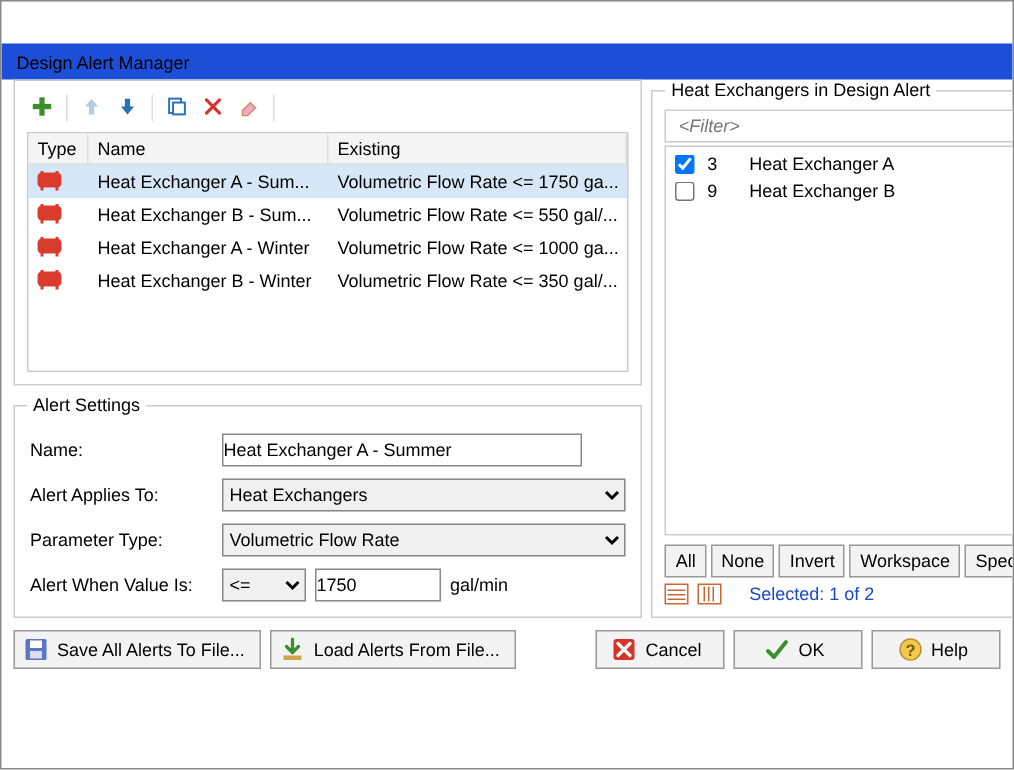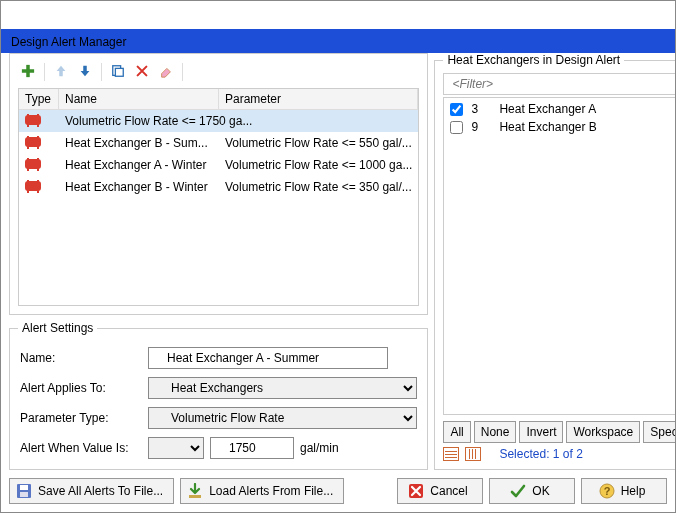--- a/index.html
+++ b/index.html
@@ -53,7 +53,7 @@
   .sep { width: 1px; height: 18px; background: #ddd; margin: 0 2px; }
   .alerts-table {
     border: 1px solid #ccc;
-    height: 218px;
+    height: 160px;
     overflow: auto;
     background: #fff;
   }

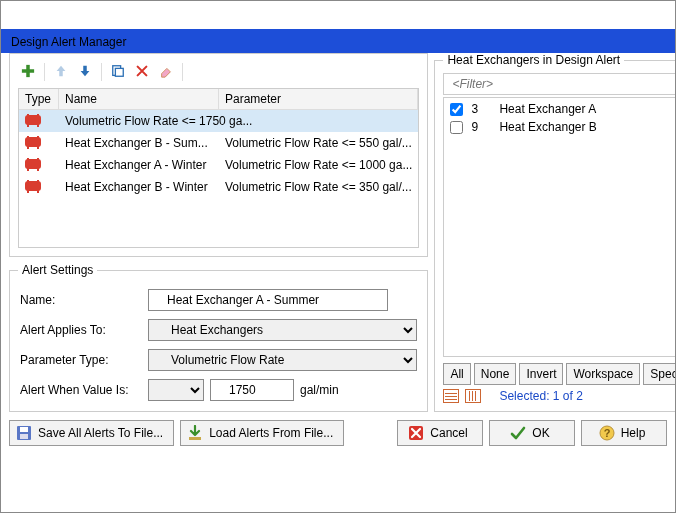--- a/index.html
+++ b/index.html
@@ -261,7 +261,7 @@
         <div class="alerts-header">
           <div class="col-type">Type</div>
           <div class="col-name">Name</div>
-          <div class="col-param">Parameter</div>
+          <div class="col-param">Existing</div>
         </div>
         <div class="alerts-body" id="alerts-body">
             <div class="alert-row selected">

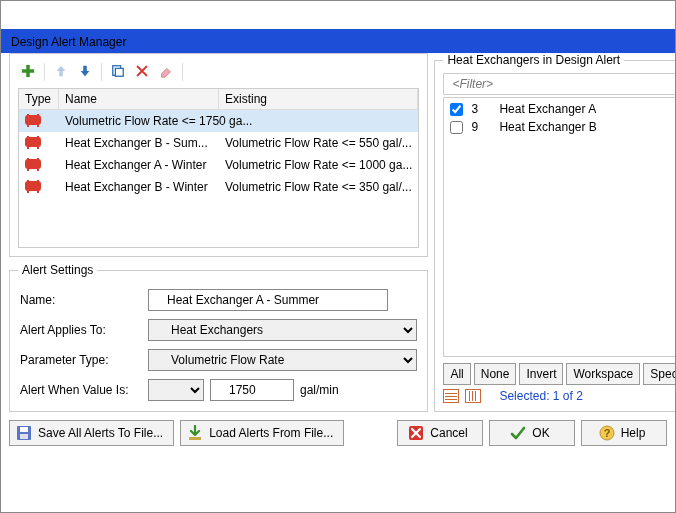--- a/index.html
+++ b/index.html
@@ -266,6 +266,7 @@
         <div class="alerts-body" id="alerts-body">
             <div class="alert-row selected">
               <div class="col-type"><span class="type-icon"></span></div>
+              <div class="col-name">Heat Exchanger A - Sum...</div>
               <div class="col-param">Volumetric Flow Rate &lt;= 1750 ga...</div>
             </div>
             <div class="alert-row">

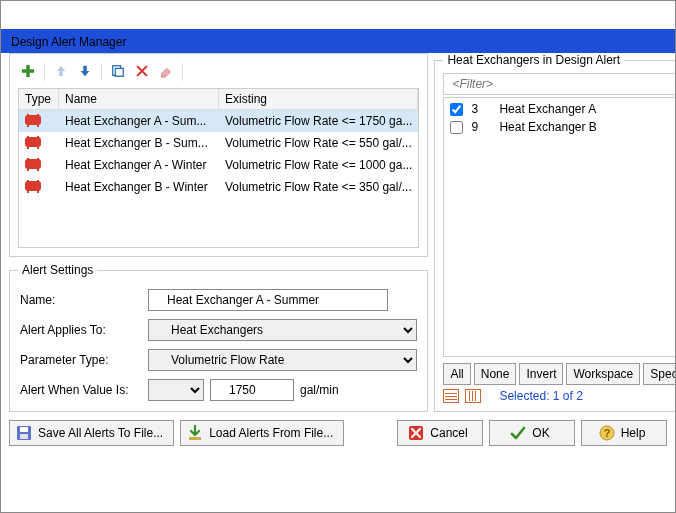--- a/index.html
+++ b/index.html
@@ -106,7 +106,7 @@
   .settings-grid input[type=text], .settings-grid select {
     font-family: inherit;
     font-size: 12px;
-    padding: 2px 18px;
+    padding: 2px 0;
     border: 1px solid #888;
     height: 22px;
     background: #fff;

